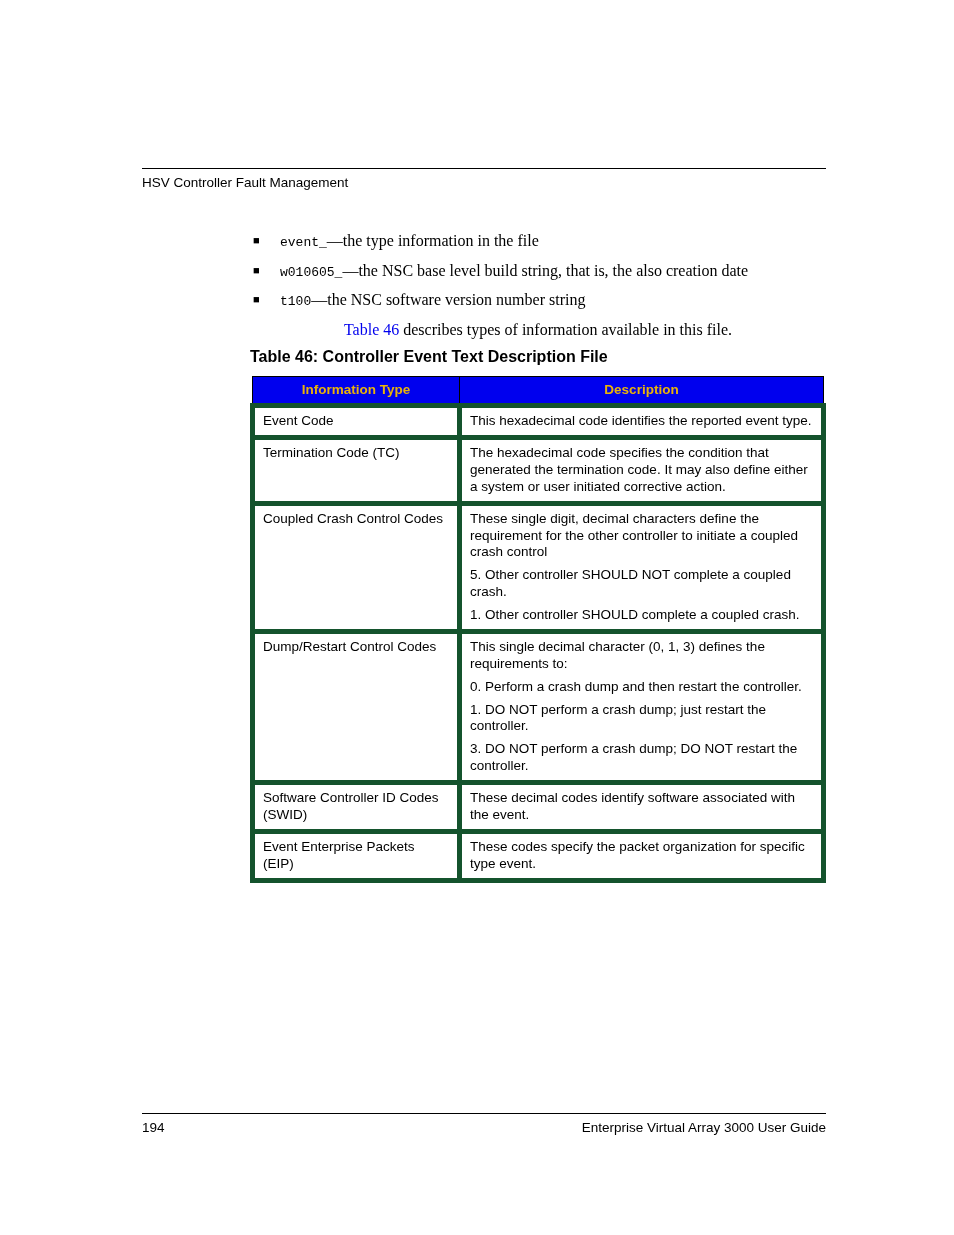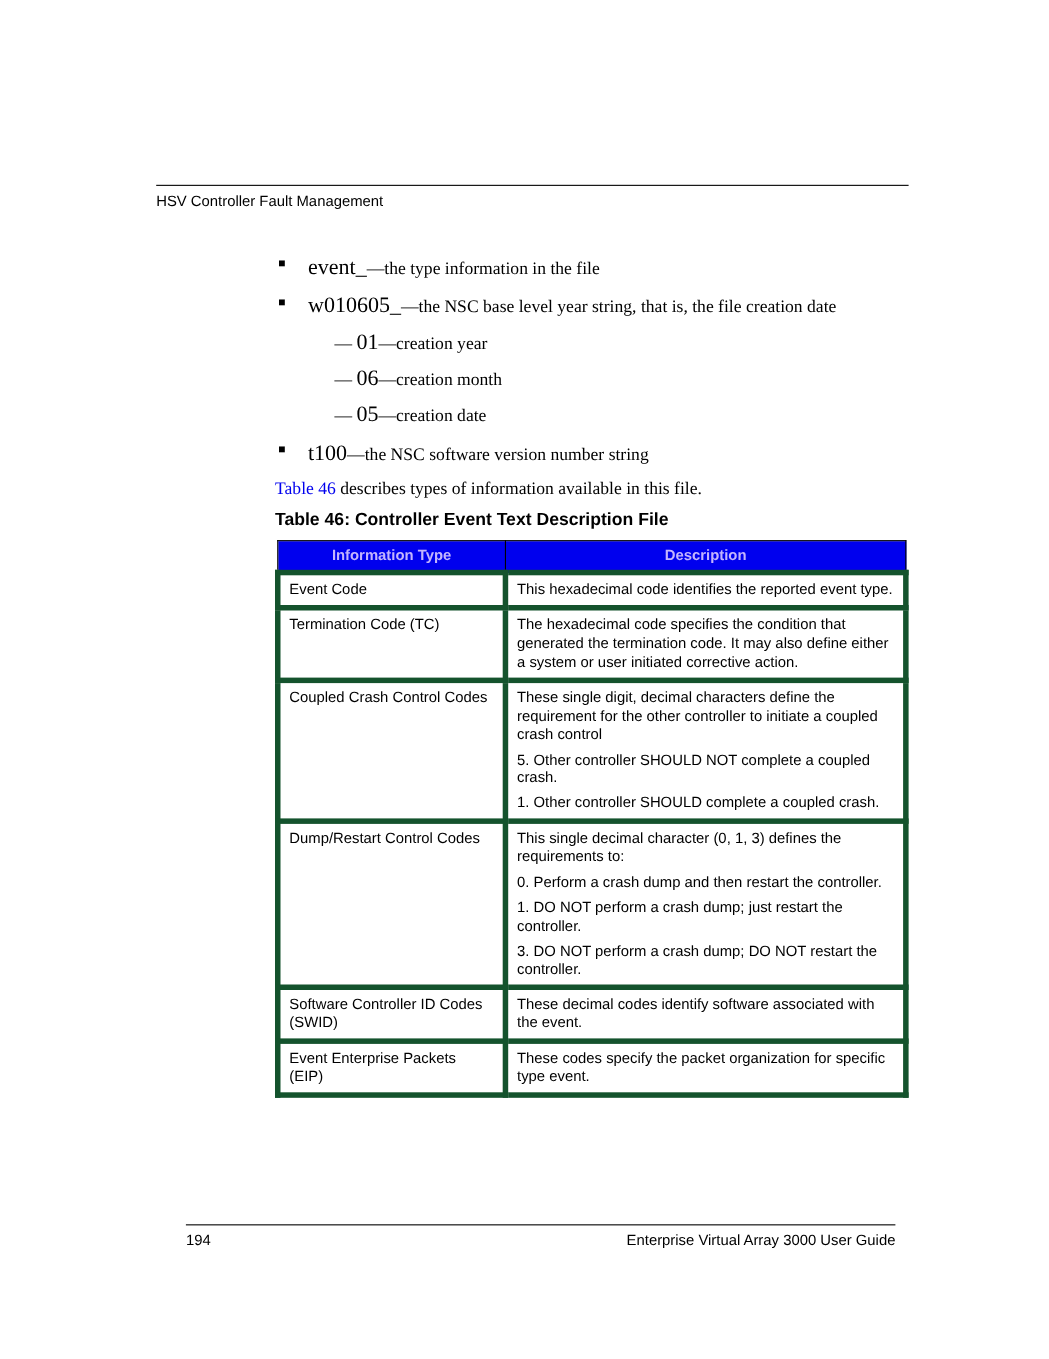--- a/index.html
+++ b/index.html
@@ -60,8 +60,8 @@
     content: "— ";
   }
   .mono {
-    font-family: Liberation Serif, serif;
-    font-size: 20px;
+    font-family: Liberation Mono, monospace;
+    font-size: 13px;
   }
   .para {
     margin: 4px 0 6px 0;

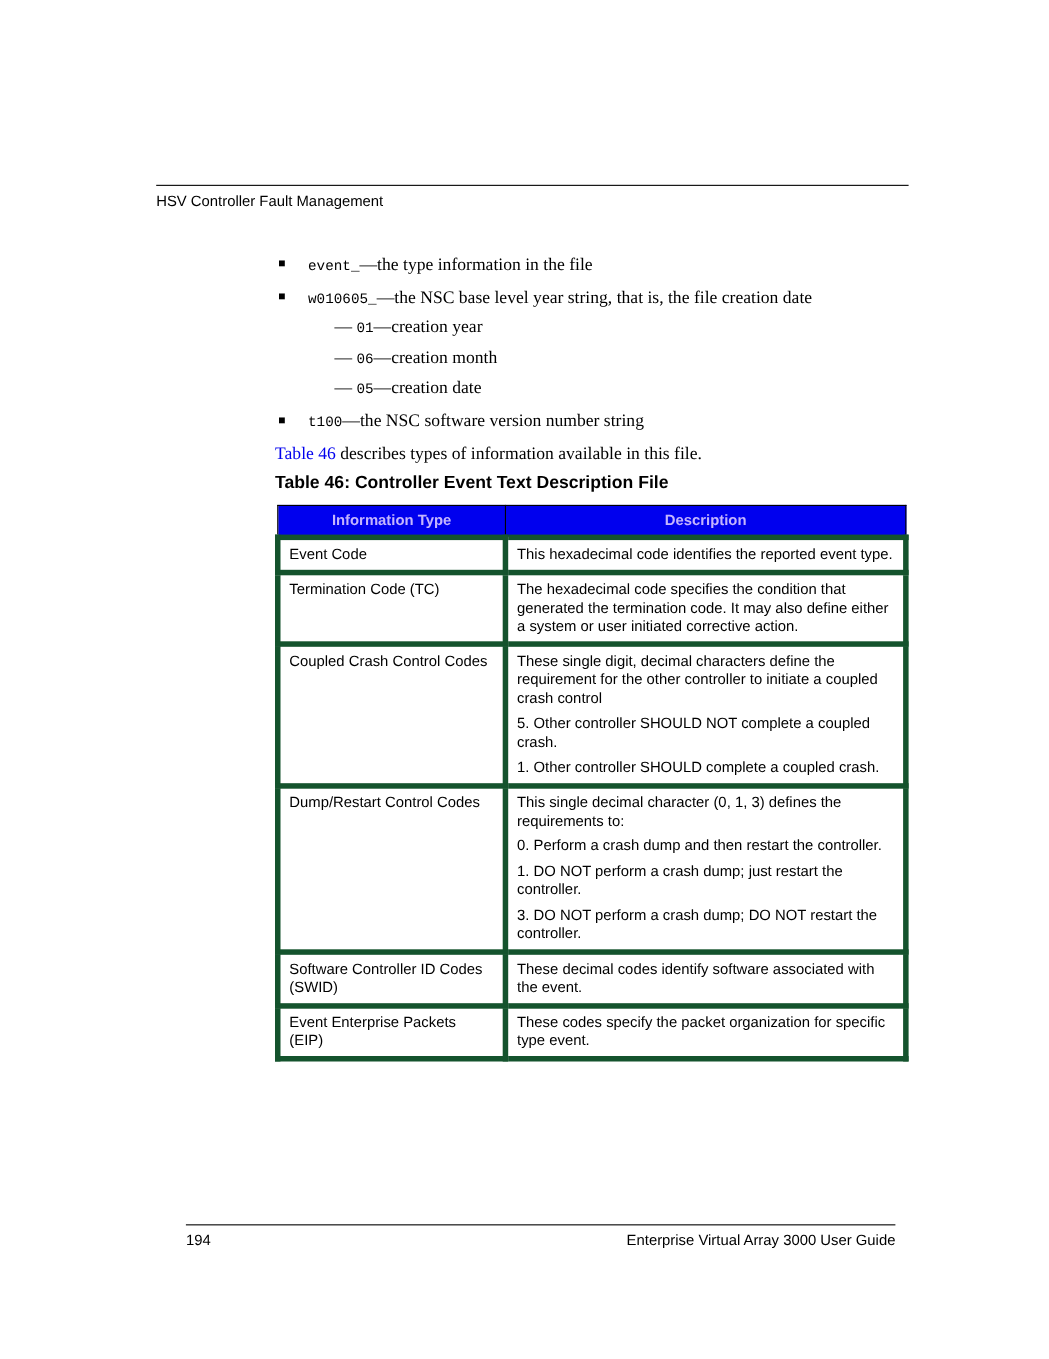--- a/index.html
+++ b/index.html
@@ -133,7 +133,7 @@
         <span class="mono">event_</span><span>—the type information in the file</span>
       </li>
       <li>
-        <span class="mono">w010605_</span><span>—the NSC base level year string, that is, the file creation date</span>
+        <span class="mono">w010605_</span><span>—the NSC base level build string, that is, the also creation date</span>
         <ul class="sub-list">
           <li><span class="mono">01</span><span>—creation year</span></li>
           <li><span class="mono">06</span><span>—creation month</span></li>

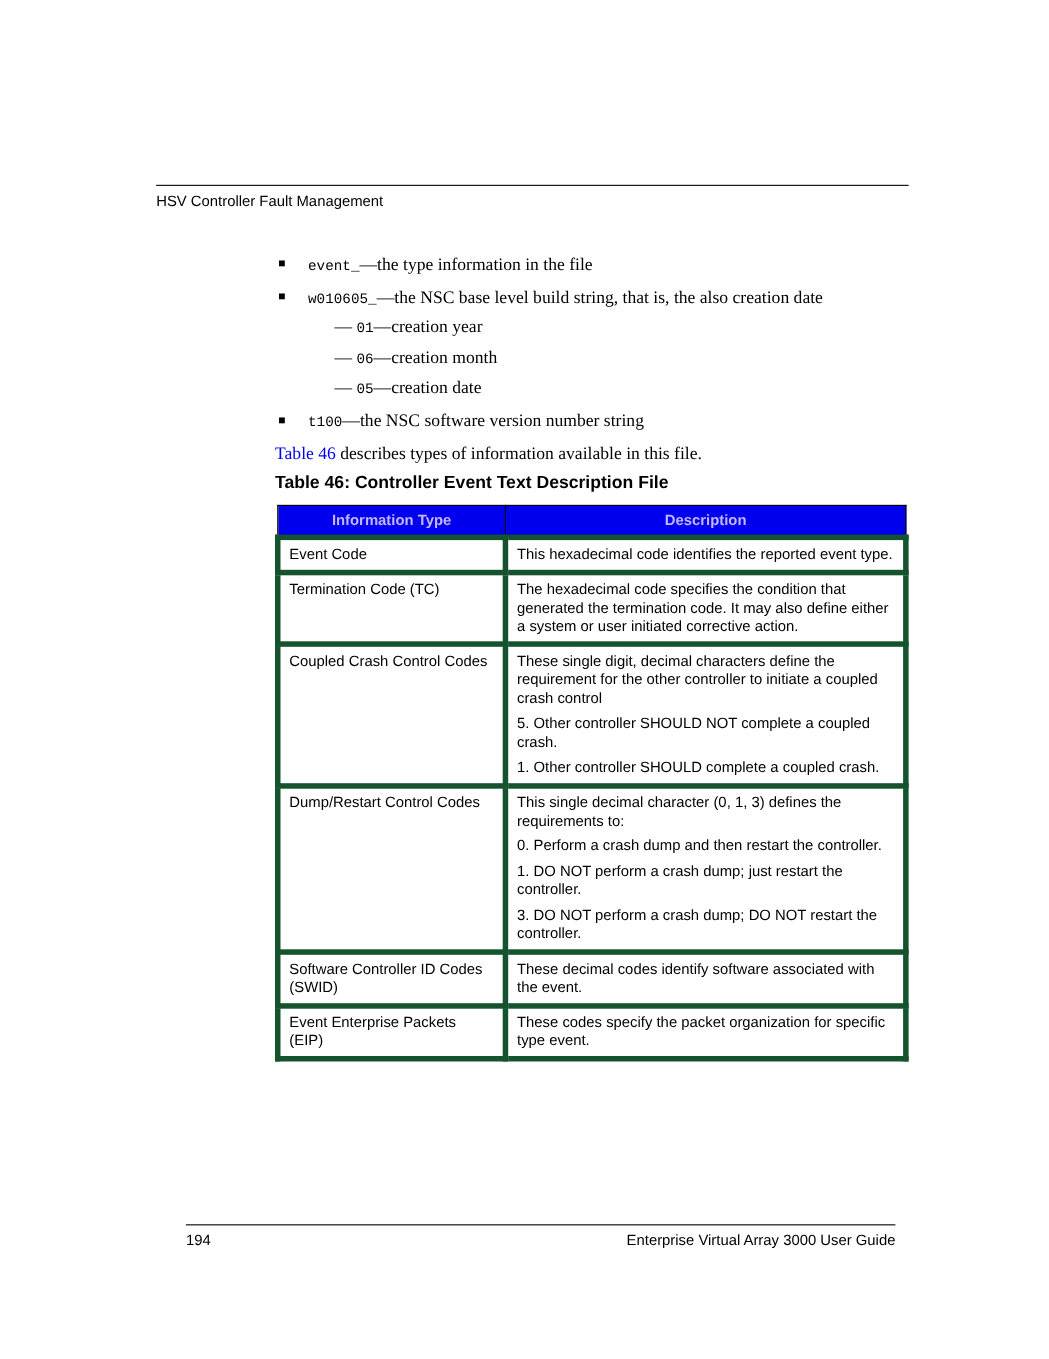--- a/index.html
+++ b/index.html
@@ -134,11 +134,6 @@
       </li>
       <li>
         <span class="mono">w010605_</span><span>—the NSC base level build string, that is, the also creation date</span>
-        <ul class="sub-list">
-          <li><span class="mono">01</span><span>—creation year</span></li>
-          <li><span class="mono">06</span><span>—creation month</span></li>
-          <li><span class="mono">05</span><span>—creation date</span></li>
-        </ul>
       </li>
       <li>
         <span class="mono">t100</span><span>—the NSC software version number string</span>

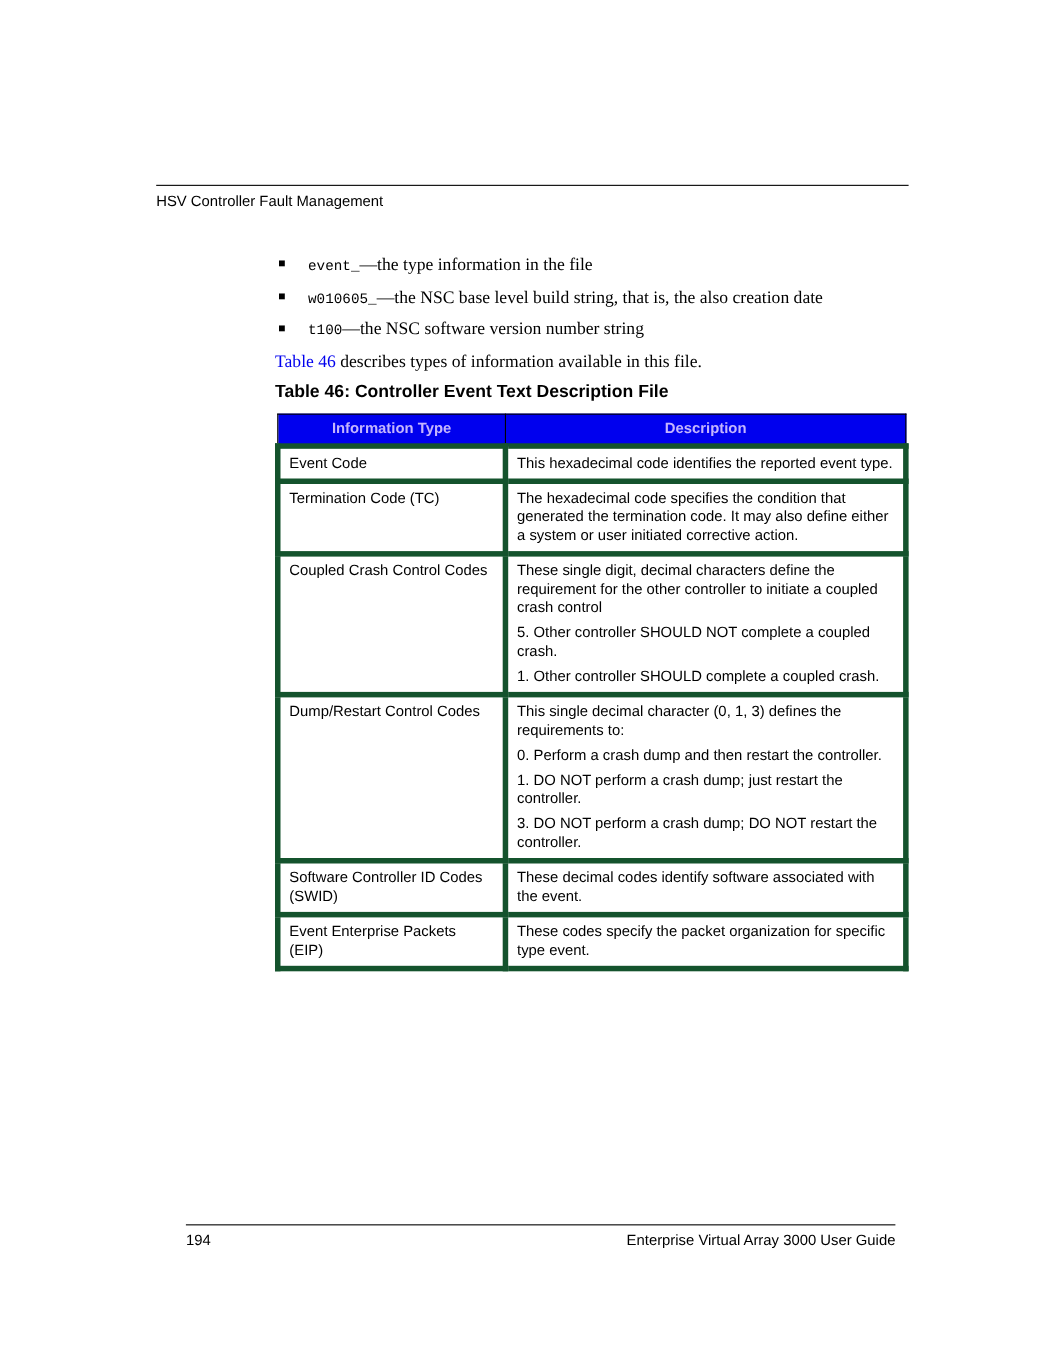--- a/index.html
+++ b/index.html
@@ -65,6 +65,7 @@
   }
   .para {
     margin: 4px 0 6px 0;
+    text-align: center;
   }
   .link {
     color: #0000EE;

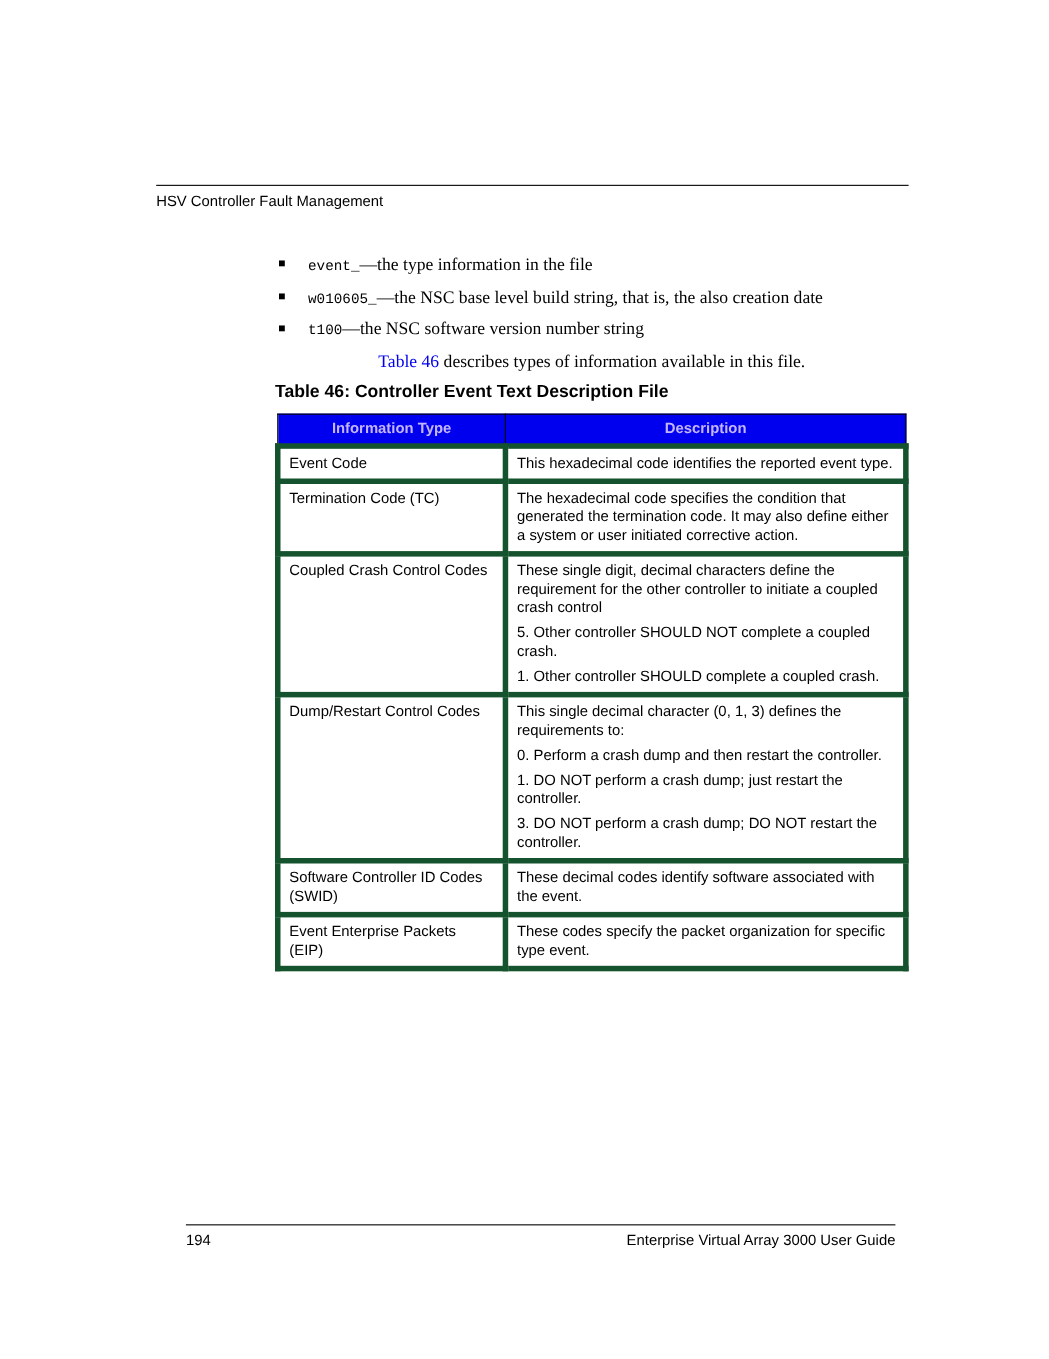--- a/index.html
+++ b/index.html
@@ -84,7 +84,7 @@
   }
   table.info-table th {
     background: #0000EE;
-    color: #c4b5fd;
+    color: #eab308;
     font-weight: bold;
     text-align: center;
     padding: 4px 8px;

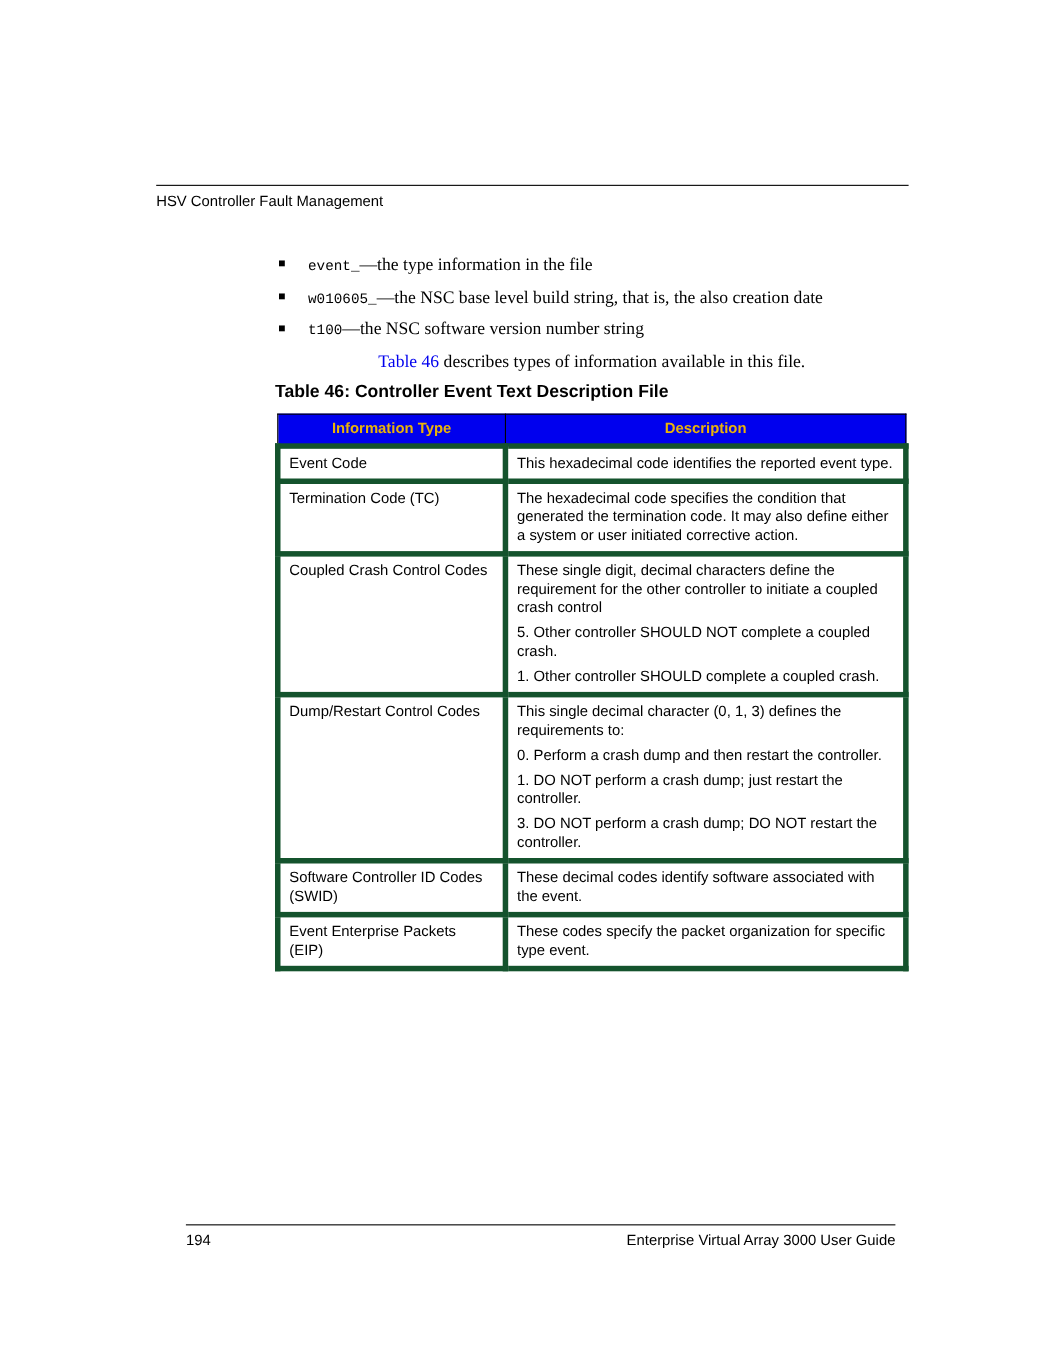--- a/index.html
+++ b/index.html
@@ -106,9 +106,8 @@
   .footer {
     position: absolute;
     left: 142px;
-    right: 140px;
+    right: 128px;
     bottom: 100px;
-    margin-left: 27px;
   }
   .footer-rule {
     border-top: 1px solid #000;

